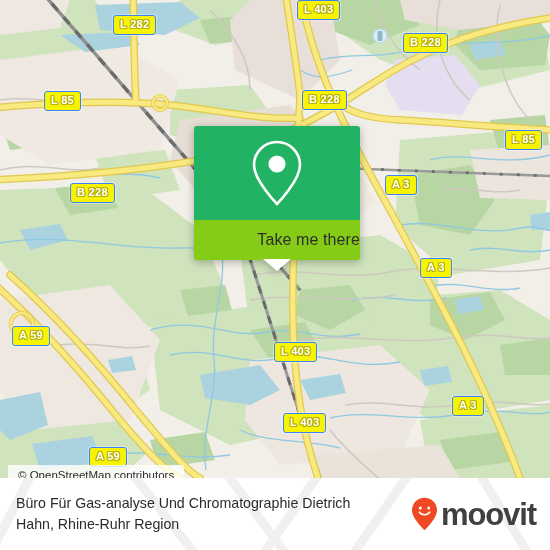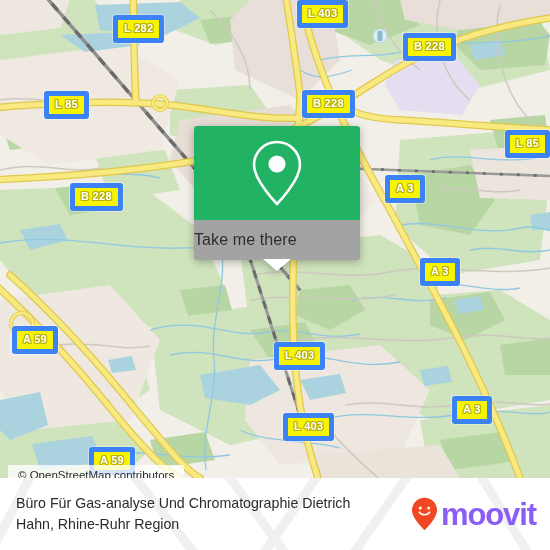--- a/index.html
+++ b/index.html
@@ -29,7 +29,7 @@
   .shield {
     position: absolute;
     background: #f7f307;
-    border: 5px solid #3b82f6;
+    border: 1px solid #3b82f6;
     border-radius: 3px;
     color: #ffffff;
     font-size: 11px;

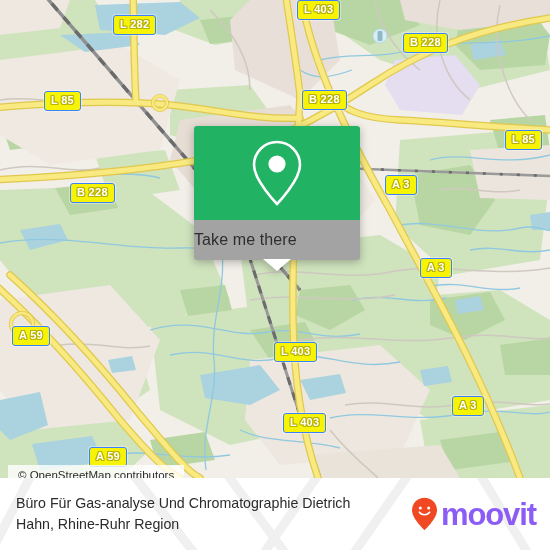--- a/index.html
+++ b/index.html
@@ -65,11 +65,11 @@
   }
   #popup-bottom {
     width: 100%; height: 40px;
-    background: #a3a3a3;
+    background: #84cc16;
     border-radius: 0 0 3px 3px;
     display: flex;
     align-items: center;
-    justify-content: flex-start;
+    justify-content: flex-end;
   }
   #popup-label {
     font-size: 16px;

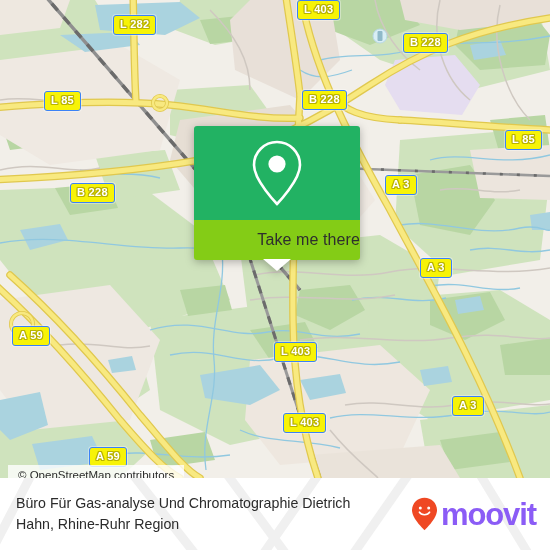--- a/index.html
+++ b/index.html
@@ -136,7 +136,7 @@
   #brand-name {
     font-size: 31px;
     font-weight: bold;
-    color: #8b5cf6;
+    color: #404040;
     letter-spacing: -1.1px;
     line-height: 1;
   }

